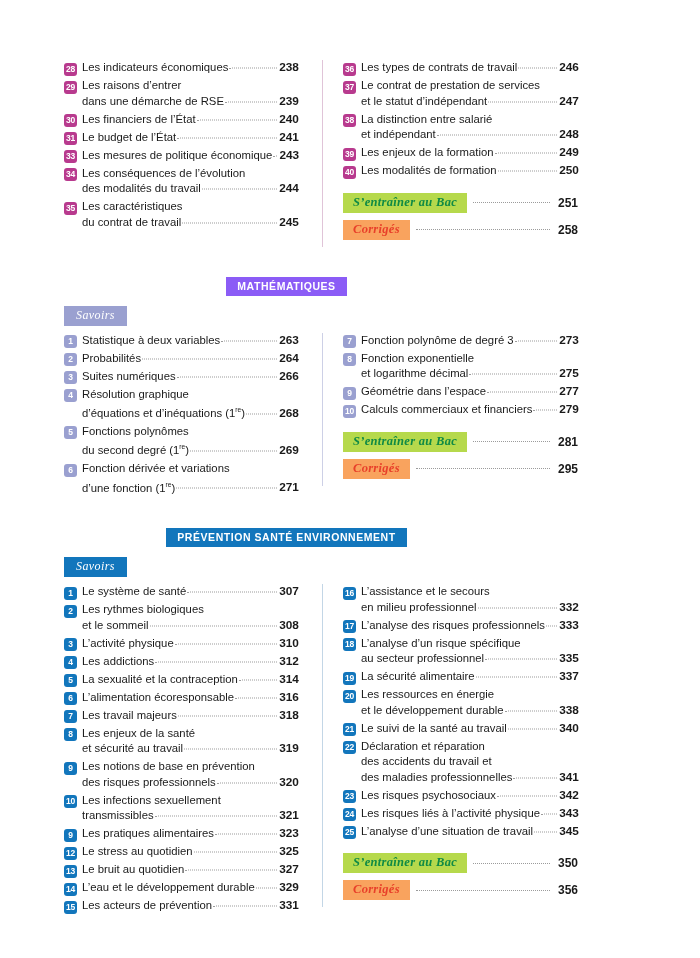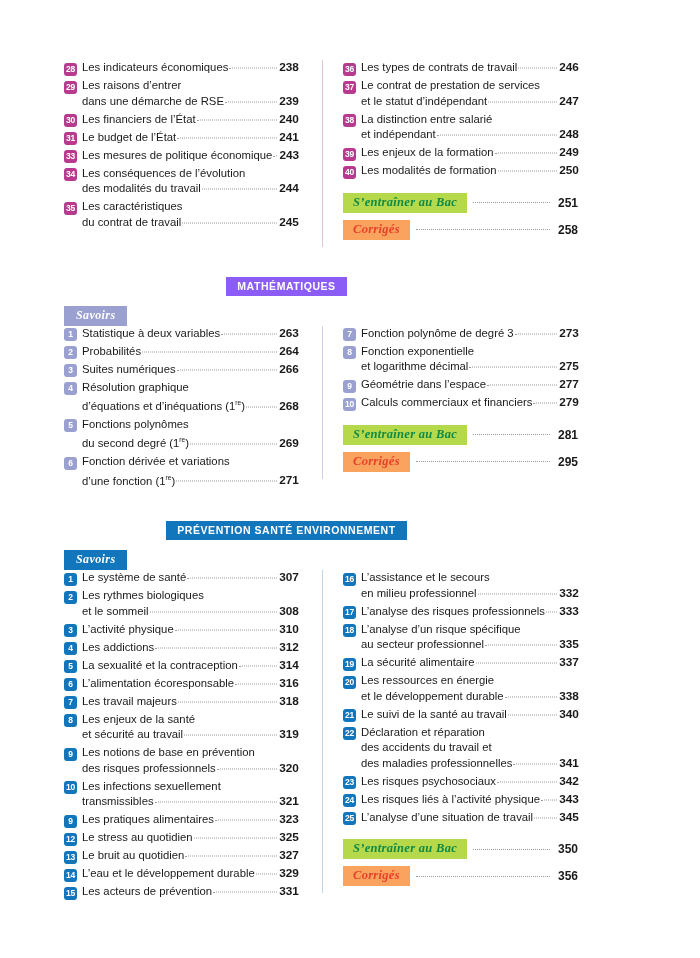--- a/index.html
+++ b/index.html
@@ -44,10 +44,10 @@
     color: #ffffff;
     font-family: "Liberation Serif", serif;
     font-style: italic;
-    font-weight: bold;
+    font-weight: normal;
     font-size: 12px;
     letter-spacing: 0.4px;
-    margin-bottom: 0;
+    margin-bottom: 7px;
   }
   .savoirs-badge.maths { background: #9aa0d0; }
   .savoirs-badge.pse   { background: #1276bc; }

